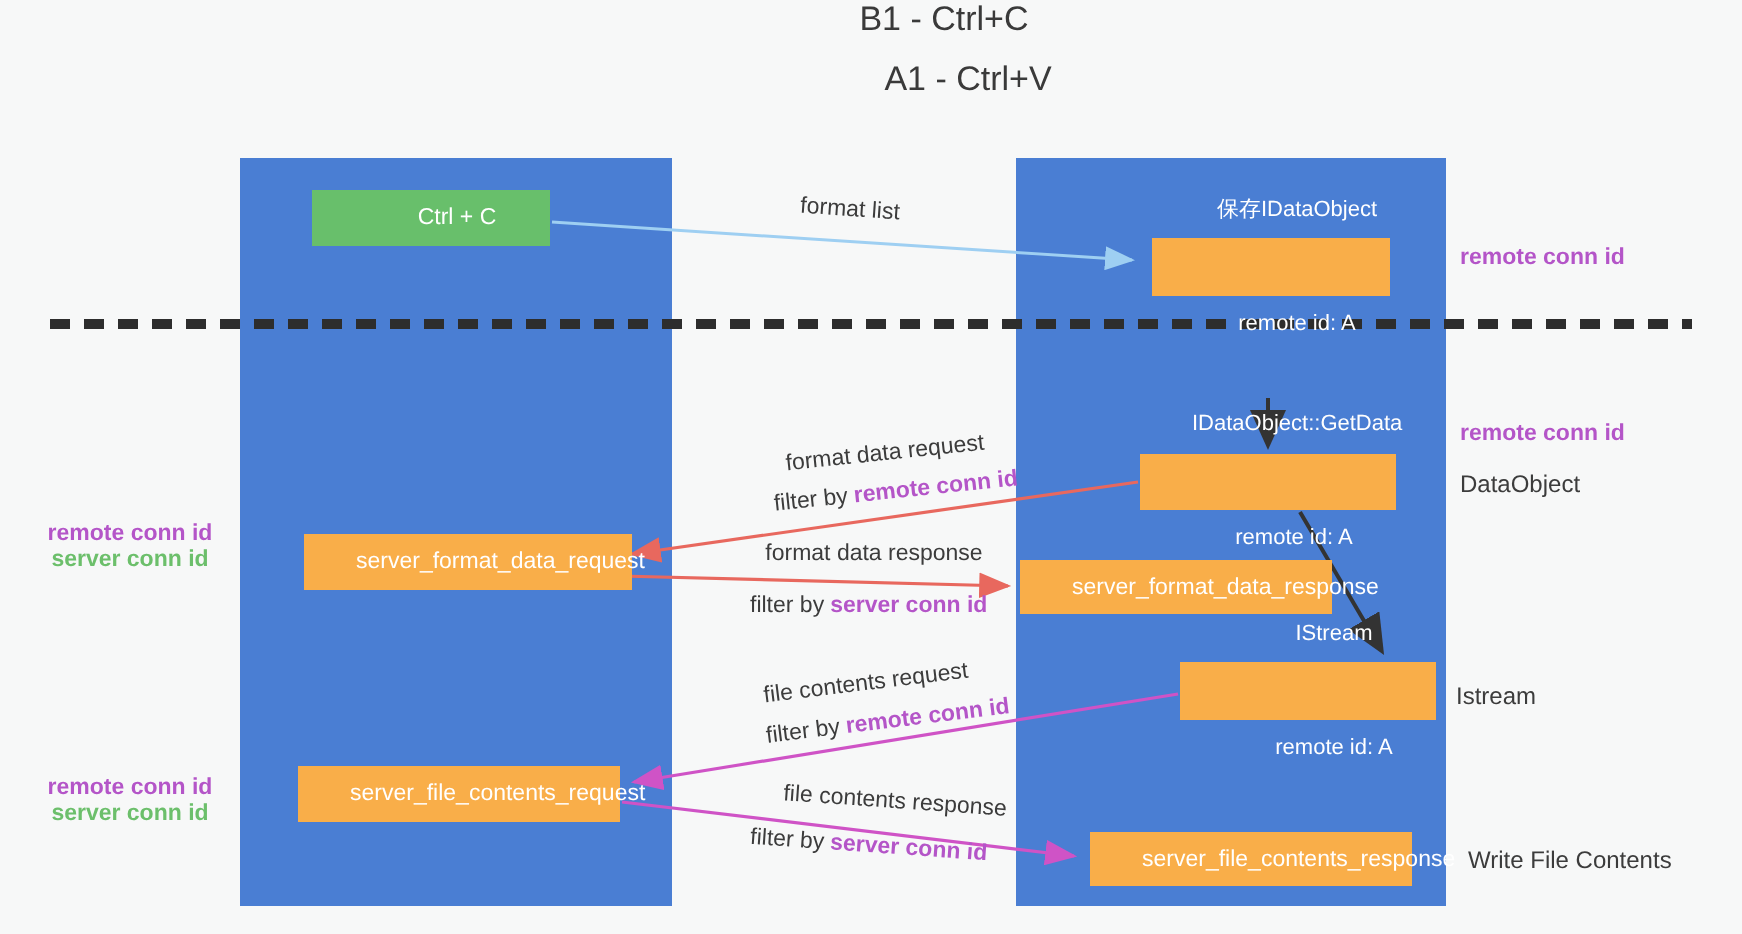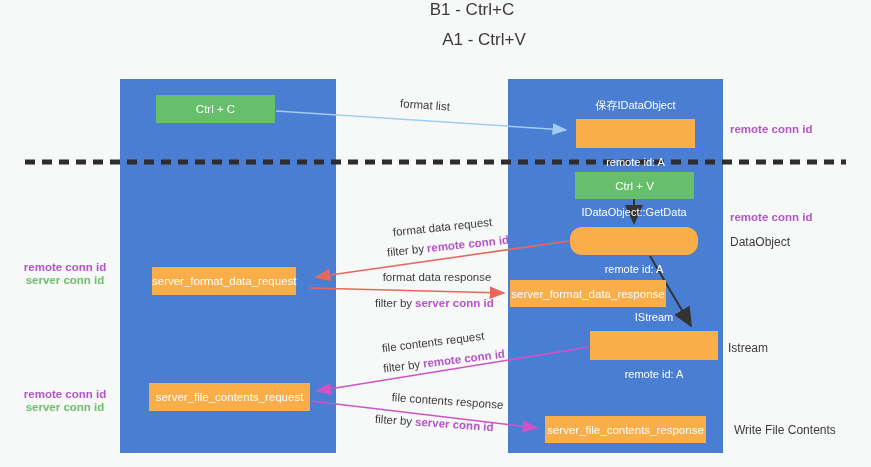--- a/index.html
+++ b/index.html
@@ -8,7 +8,7 @@
   .title{width:860px;text-align:center;font-size:17px;color:#3a3a3a;margin-left:42px;}
   .lane-header{text-align:center;font-size:12px;color:#3c3c3c;line-height:13px;margin-top:40px;}
   .lane{background:#4a7ed3;}
-  .node{box-sizing:border-box;color:#ffffff;text-align:center;display:flex;flex-direction:column;justify-content:center;}
+  .node{box-sizing:border-box;color:#ffffff;text-align:center;display:flex;flex-direction:column;justify-content:center;padding-left:26px;}
   .node.orange{background:#f9ae49;gap:44px;}
   .node.green{background:#68bf6b;font-size:12px;}
   .node .l{font-size:11px;line-height:13px;}

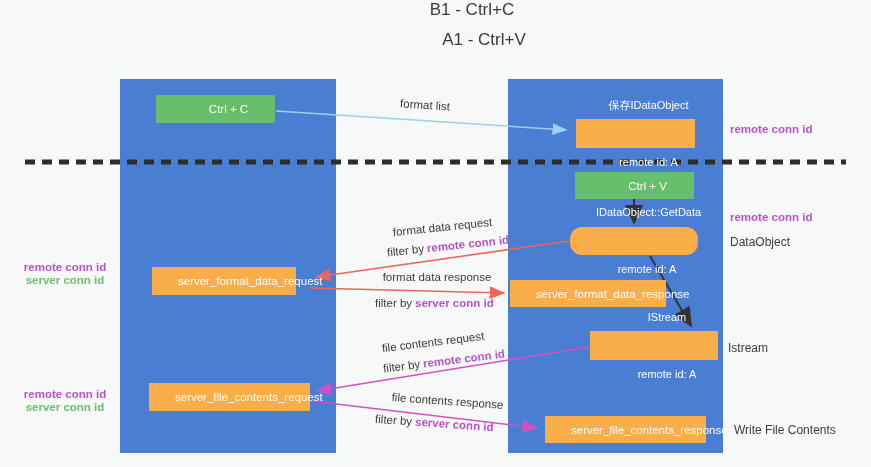--- a/index.html
+++ b/index.html
@@ -84,9 +84,6 @@
     <div class="l">remote id: A</div>
   </div>
 
-  <div class="abs node green single" style="left:575px;top:172px;width:119px;height:27px;">
-      <span>Ctrl + V</span>
-    </div>
 
   <div class="abs node orange" style="left:570px;top:227px;width:128px;height:28px;border-radius:12px;">
     <div class="l">IDataObject::GetData</div>

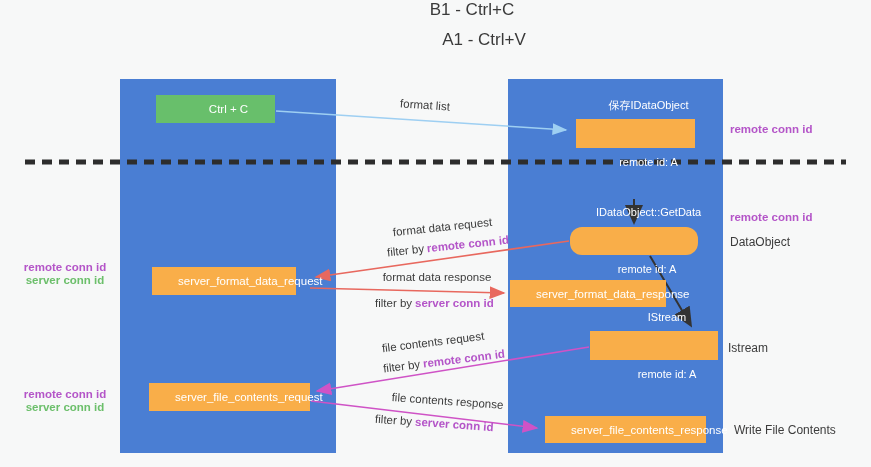--- a/index.html
+++ b/index.html
@@ -85,7 +85,7 @@
   </div>
 
 
-  <div class="abs node orange" style="left:570px;top:227px;width:128px;height:28px;border-radius:12px;">
+  <div class="abs node orange" style="left:570px;top:227px;width:128px;height:28px;">
     <div class="l">IDataObject::GetData</div>
     <div class="l">remote id: A</div>
   </div>

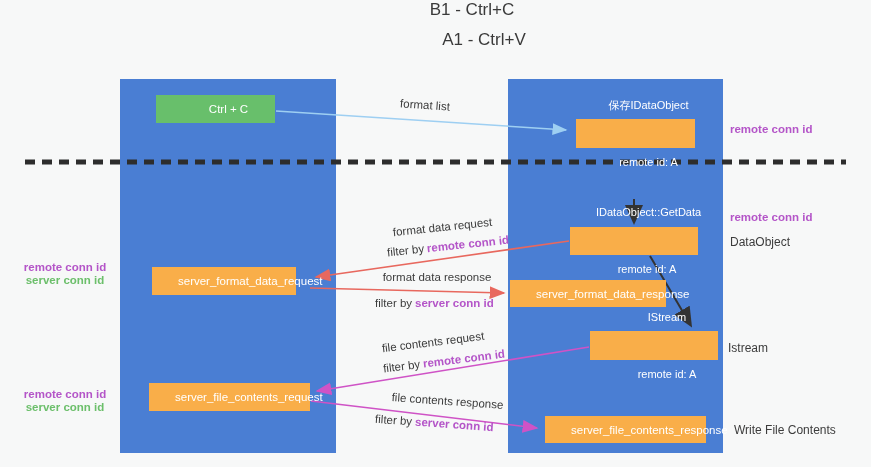--- a/index.html
+++ b/index.html
@@ -90,7 +90,7 @@
     <div class="l">remote id: A</div>
   </div>
 
-  <div class="abs node orange single" style="left:152px;top:267px;width:144px;height:28px;">
+  <div class="abs node orange single" style="left:152px;top:267px;width:164px;height:28px;">
       <span>server_format_data_request</span>
     </div>
 

